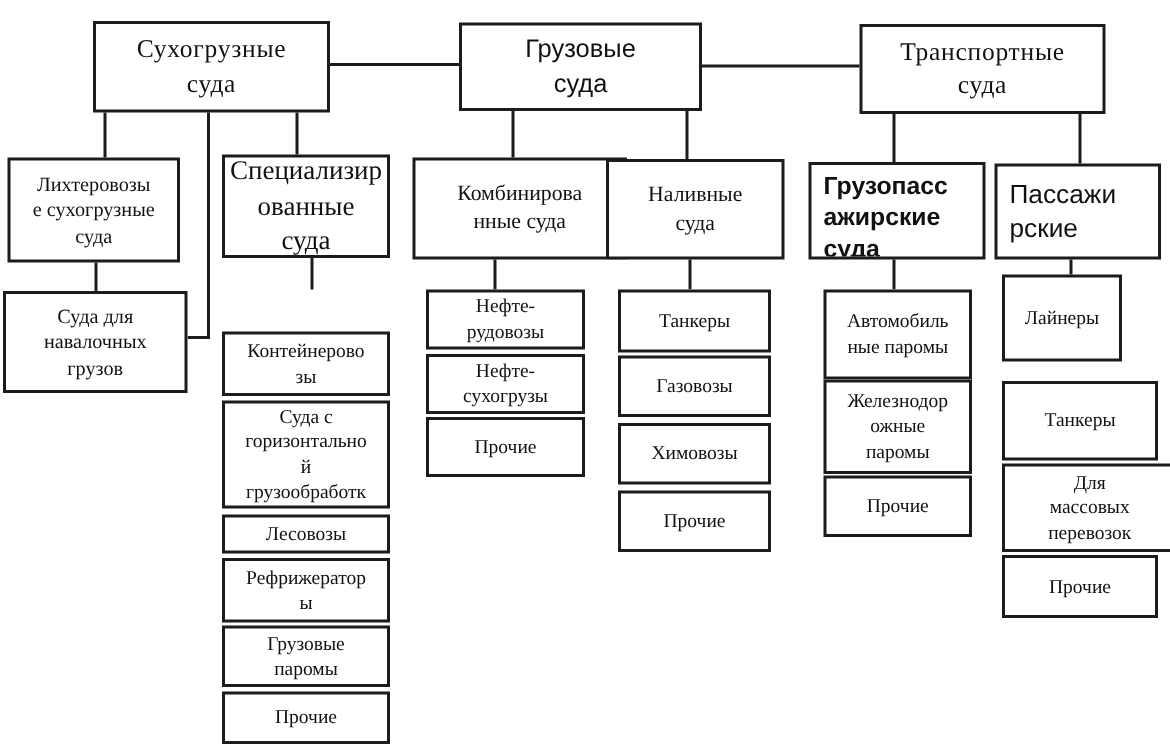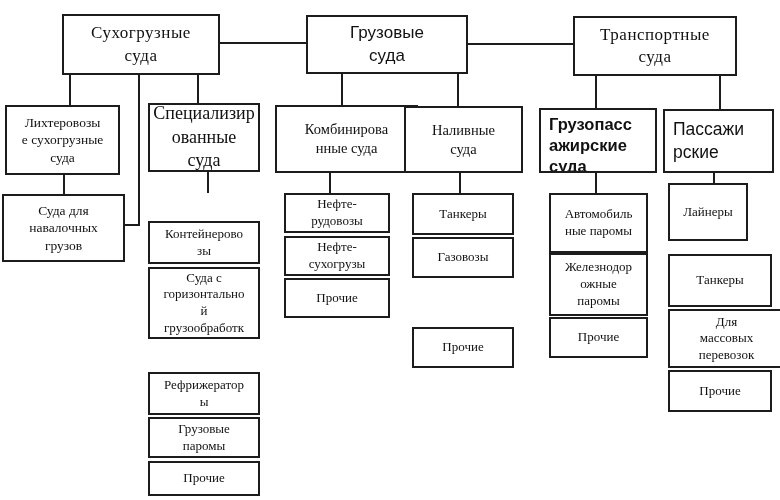--- a/index.html
+++ b/index.html
@@ -93,6 +93,7 @@
 
   <div class="node" style="left:412px;top:193px;width:102px;height:42px;font-size:13px">Танкеры</div>
   <div class="node" style="left:412px;top:237px;width:102px;height:41px;font-size:13px">Газовозы</div>
+  <div class="node" style="left:412px;top:282px;width:102px;height:41px;font-size:13px">Химовозы</div>
   <div class="node" style="left:412px;top:327px;width:102px;height:41px;font-size:13px">Прочие</div>
 
   <div class="node" style="left:549px;top:193px;width:99px;height:60px;font-size:13px">Автомобиль

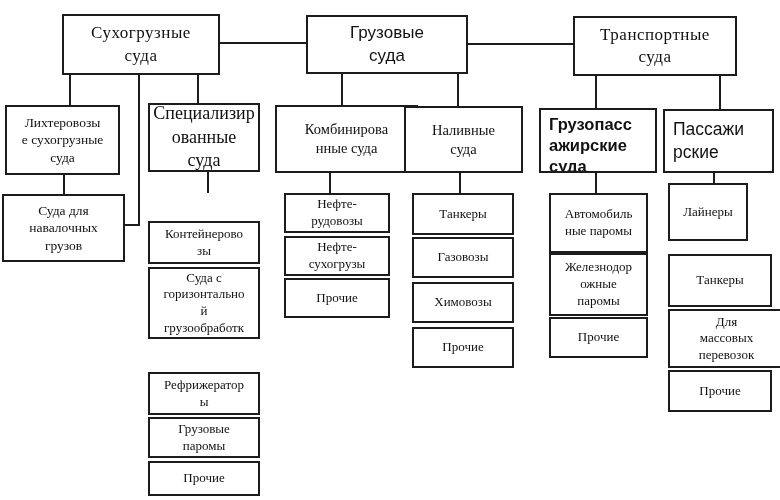--- a/index.html
+++ b/index.html
@@ -79,6 +79,7 @@
 горизонтально
 й
 грузообработк</div>
+  <div class="node" style="left:148px;top:343px;width:112px;height:26px;font-size:13px">Лесовозы</div>
   <div class="node" style="left:148px;top:372px;width:112px;height:43px;font-size:13px">Рефрижератор
 ы</div>
   <div class="node" style="left:148px;top:417px;width:112px;height:41px;font-size:13px">Грузовые

